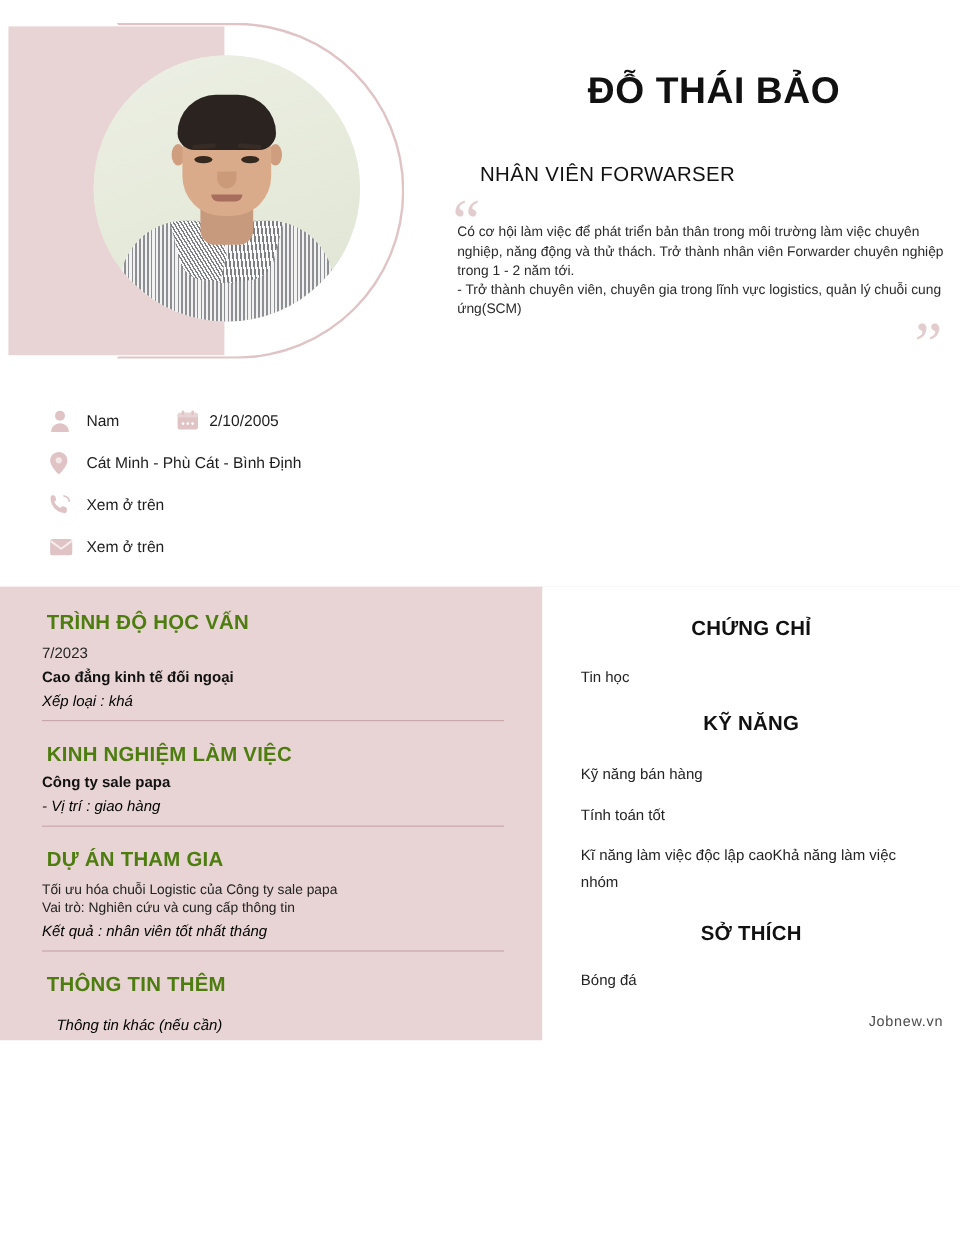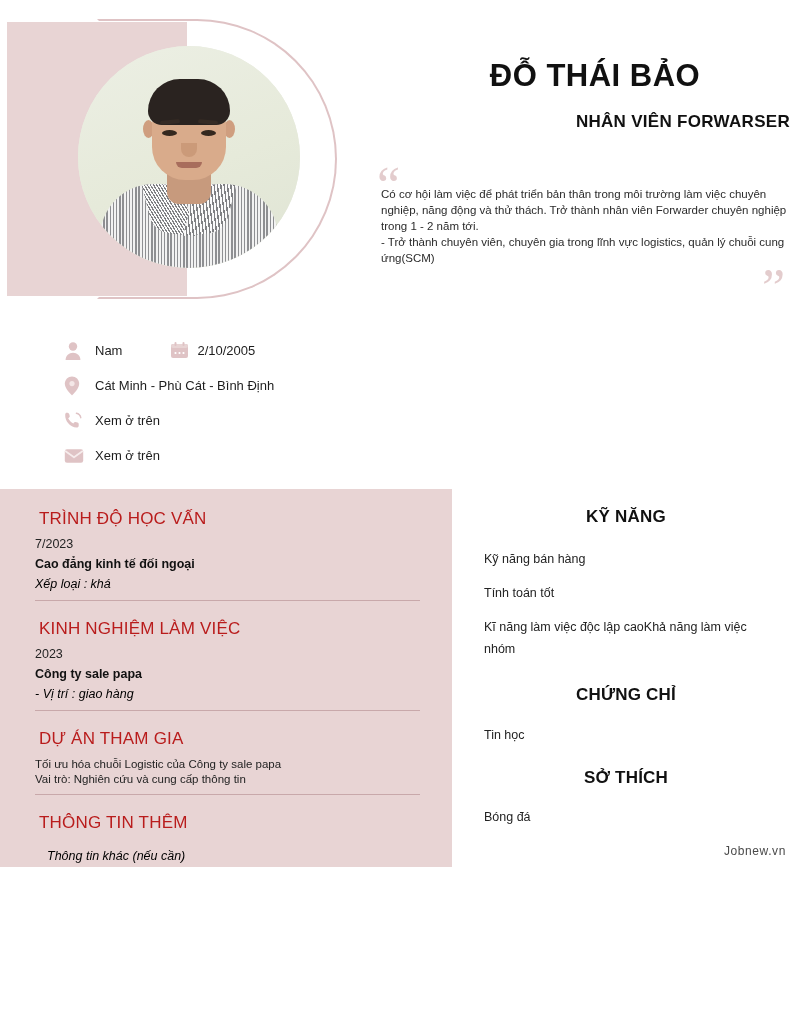--- a/index.html
+++ b/index.html
@@ -155,11 +155,11 @@
   }
   .hdr-role {
     position: absolute;
-    left: 400px; top: 112px;
+    left: 400px; top: 136px;
     width: 390px;
-    text-align: right;
+    text-align: left;
     font-size: 17px;
-    font-weight: bold;
+    font-weight: normal;
     letter-spacing: 0.3px;
     color: #111111;
   }

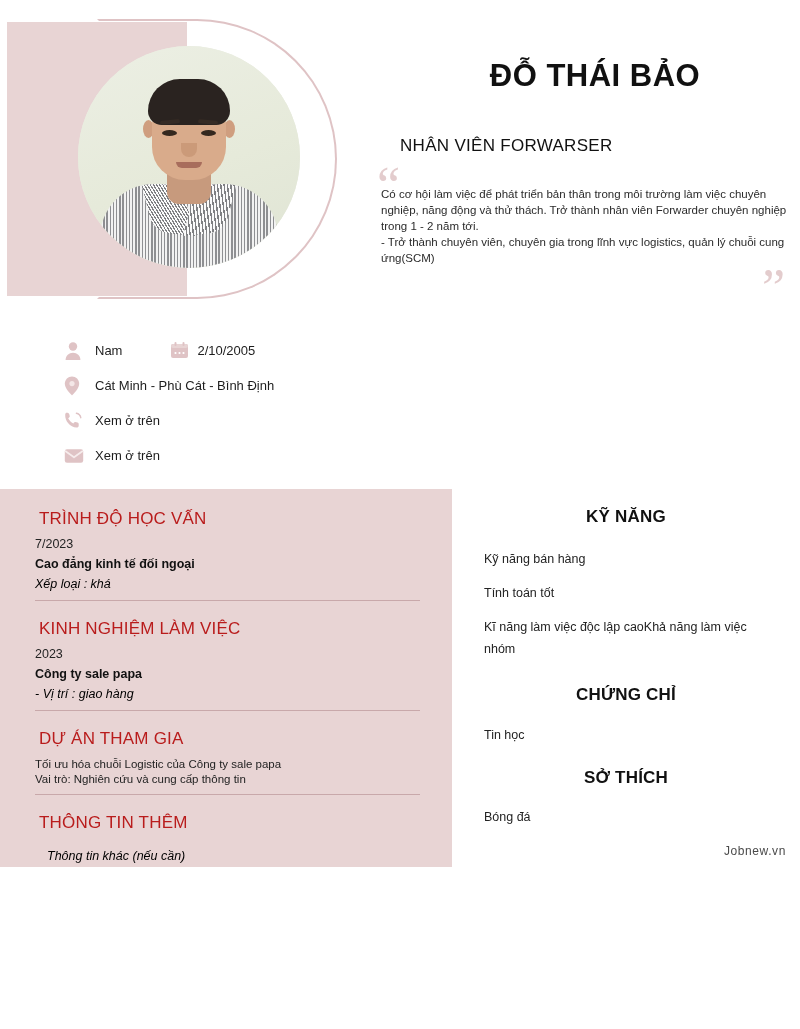--- a/index.html
+++ b/index.html
@@ -187,7 +187,7 @@
   
   .contact-area {
     position: absolute;
-    left: 64px; top: 333px;
+    left: 41px; top: 333px;
     width: 420px;
   }
   .contact-row {

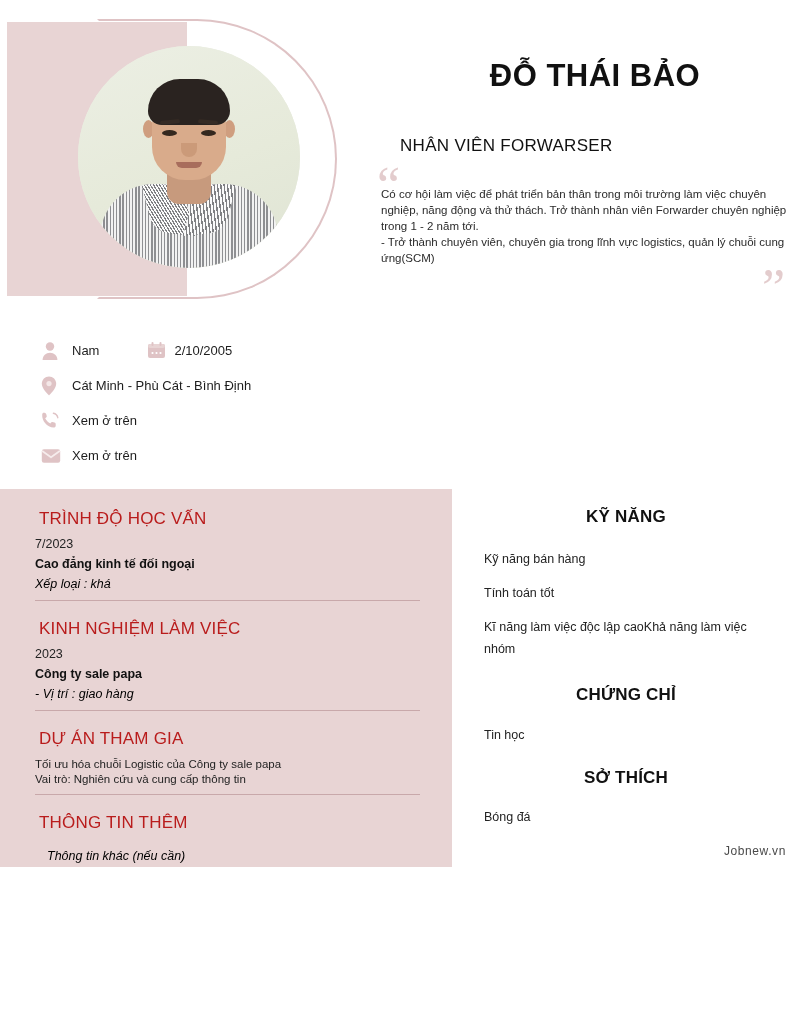--- a/index.html
+++ b/index.html
@@ -244,8 +244,8 @@
   }
   .sec-title {
     font-size: 17px;
-    font-weight: normal;
-    color: #b91c1c;
+    font-weight: bold;
+    color: #4d7c0f;
     letter-spacing: 0.2px;
     padding-left: 5px;
   }

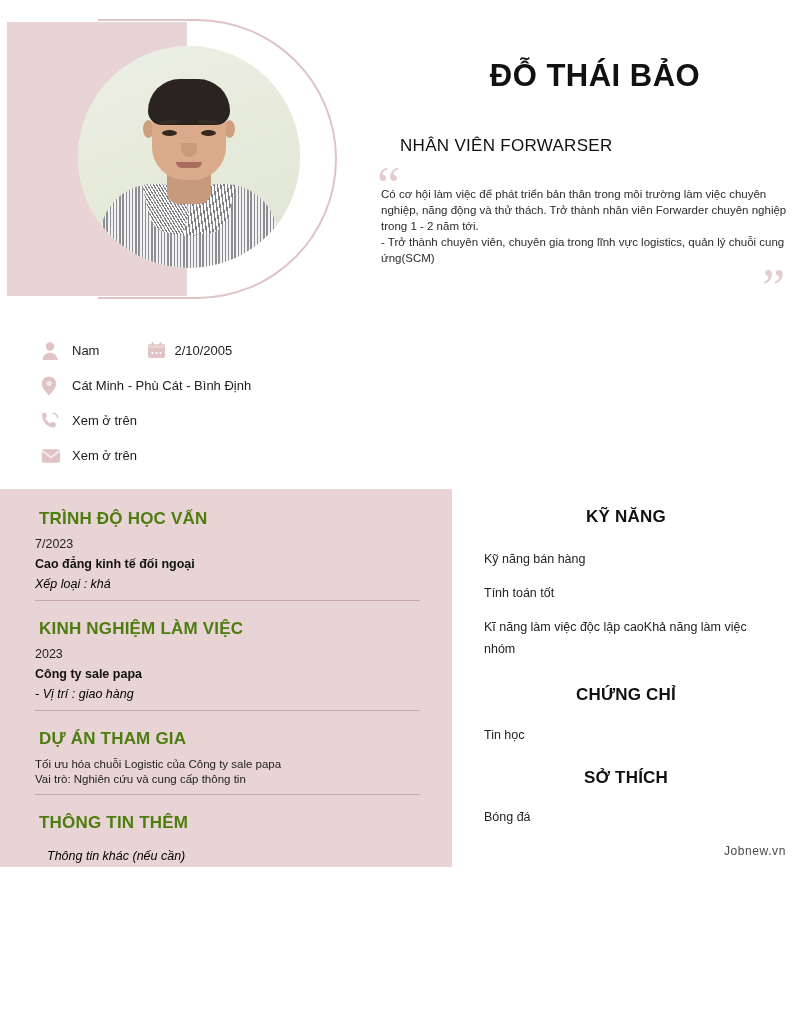--- a/index.html
+++ b/index.html
@@ -453,6 +453,13 @@
 
   <div class="right-col">
 
+    <div style="padding-top:25px;">
+      <div class="r-title">CHỨNG CHỈ</div>
+      <div style="margin-top:19px;">
+        <div class="r-item">Tin học</div>
+      </div>
+    </div>
+
     <div style="padding-top:18px;">
       <div class="r-title">KỸ NĂNG</div>
       <div style="margin-top:21px;">
@@ -462,13 +469,6 @@
       </div>
     </div>
 
-    <div style="padding-top:25px;">
-      <div class="r-title">CHỨNG CHỈ</div>
-      <div style="margin-top:19px;">
-        <div class="r-item">Tin học</div>
-      </div>
-    </div>
-
     <div style="padding-top:22px;">
       <div class="r-title">SỞ THÍCH</div>
       <div style="margin-top:18px;">

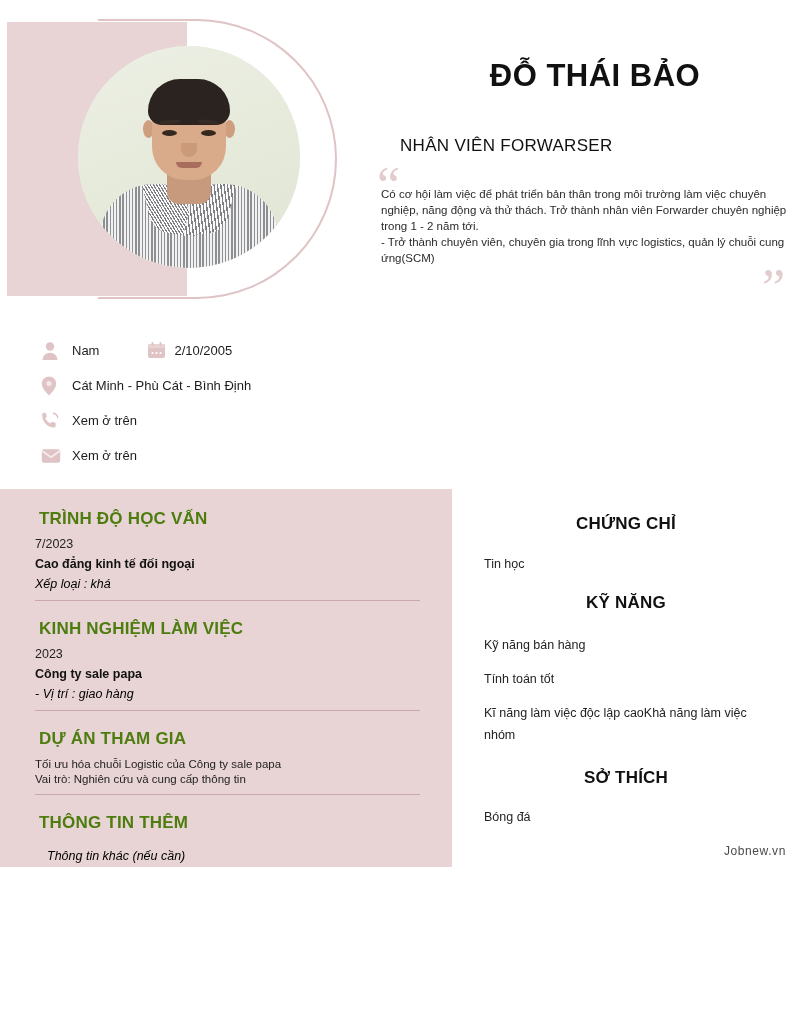--- a/index.html
+++ b/index.html
@@ -424,7 +424,6 @@
       <div class="sec" style="padding-top:18px;">
         <div class="sec-title">KINH NGHIỆM LÀM VIỆC</div>
         <div class="sec-body">
-          <div class="line-date">2023</div>
           <div class="line-bold">Công ty sale papa</div>
           <div class="line-norm">- Vị trí : giao hàng</div>
           <div class="sec-rule"></div>

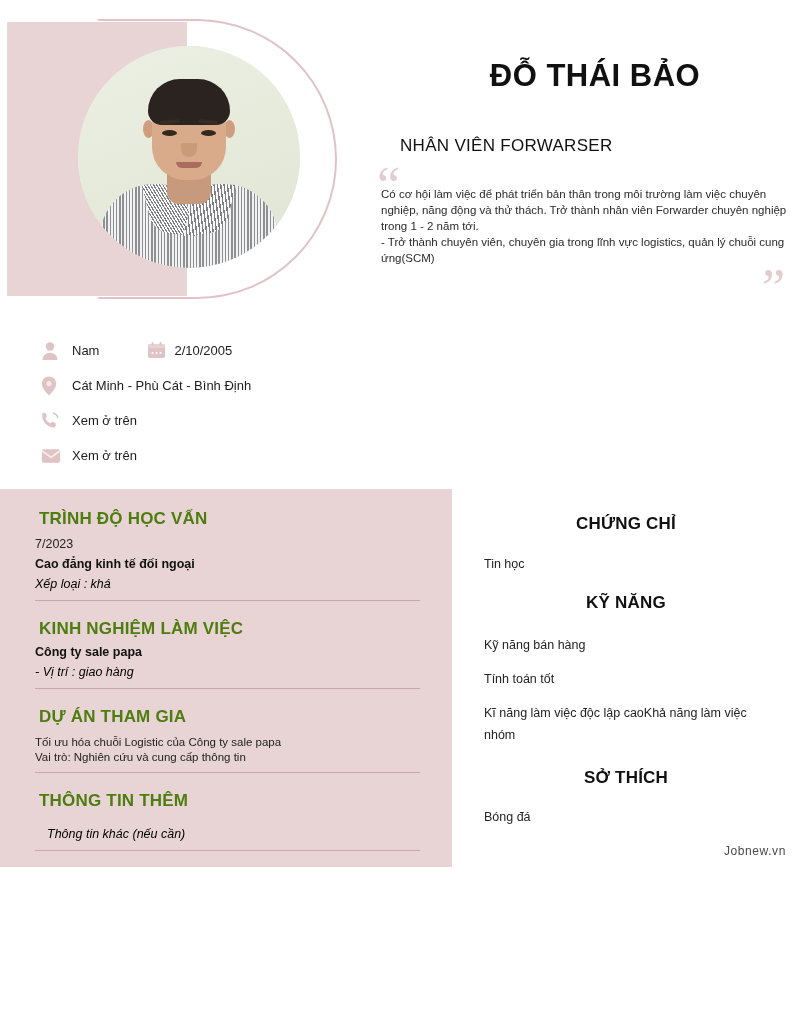--- a/index.html
+++ b/index.html
@@ -435,6 +435,7 @@
         <div class="sec-body">
           <div class="line-small" style="margin-top:9px;">Tối ưu hóa chuỗi Logistic của Công ty sale papa</div>
           <div class="line-small">Vai trò: Nghiên cứu và cung cấp thông tin</div>
+          <div class="line-norm">Kết quả : nhân viên tốt nhất tháng</div>
           <div class="sec-rule"></div>
         </div>
       </div>

